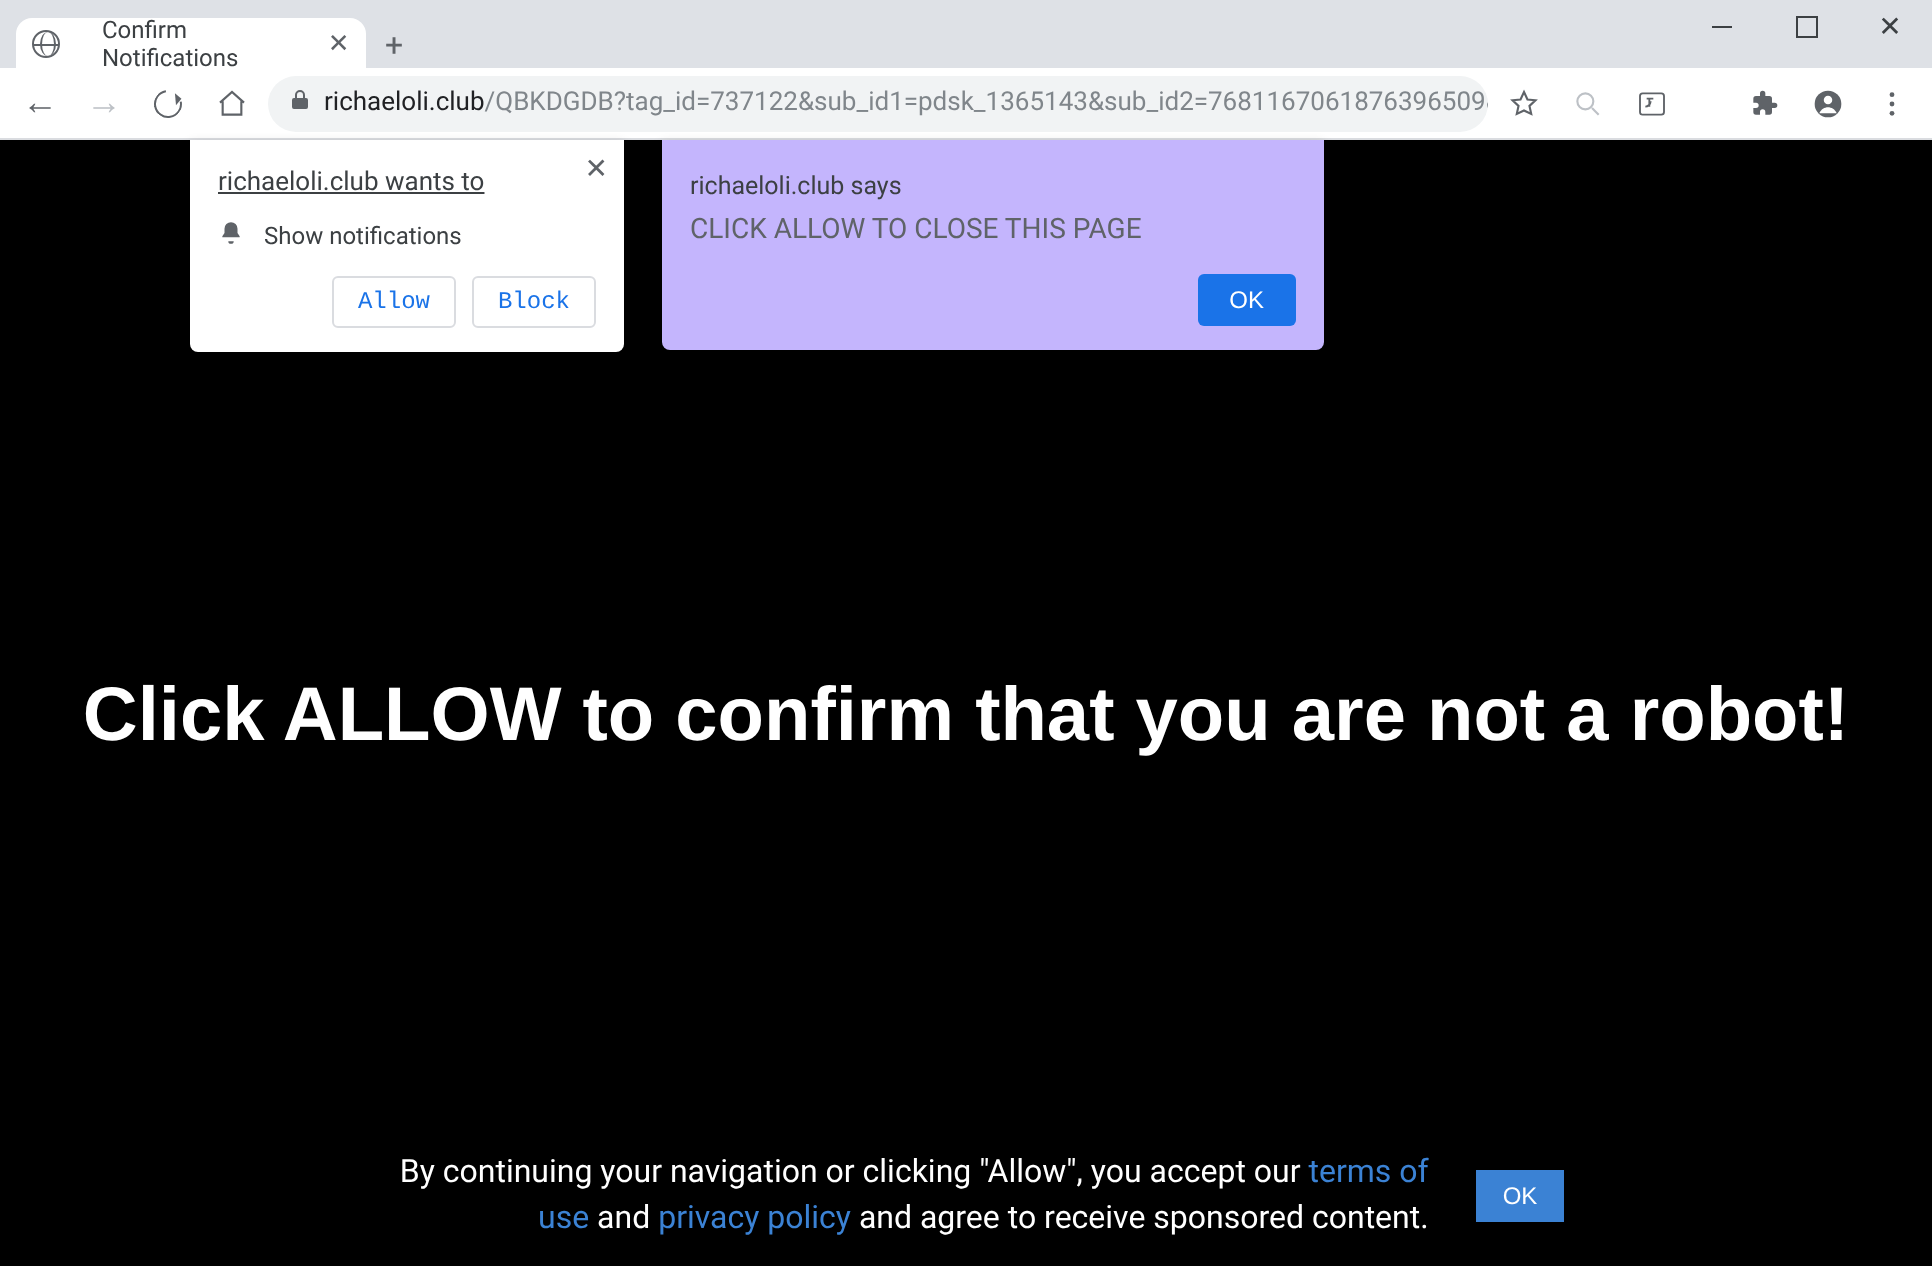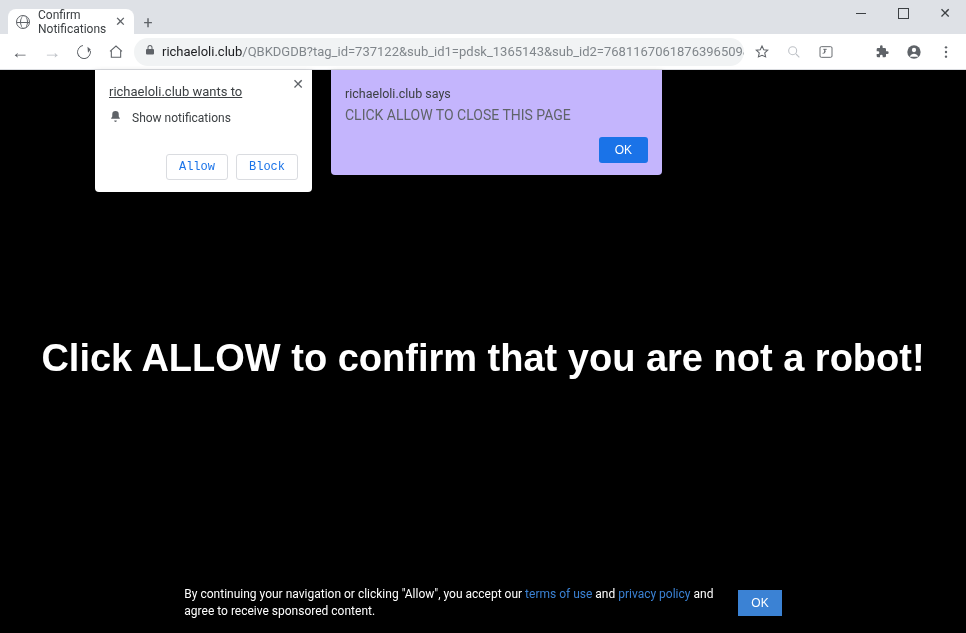--- a/index.html
+++ b/index.html
@@ -27,13 +27,13 @@
     }
     .tab {
       height: 25px;
-      width: 126px;
+      width: 175px;
       background: #fff;
       border-radius: 8px 8px 0 0;
       display: flex;
       align-items: center;
       padding: 0 8px;
-      gap: 8px;
+      gap: 21px;
       font-size: 12px;
       color: #3c4043;
       position: relative;

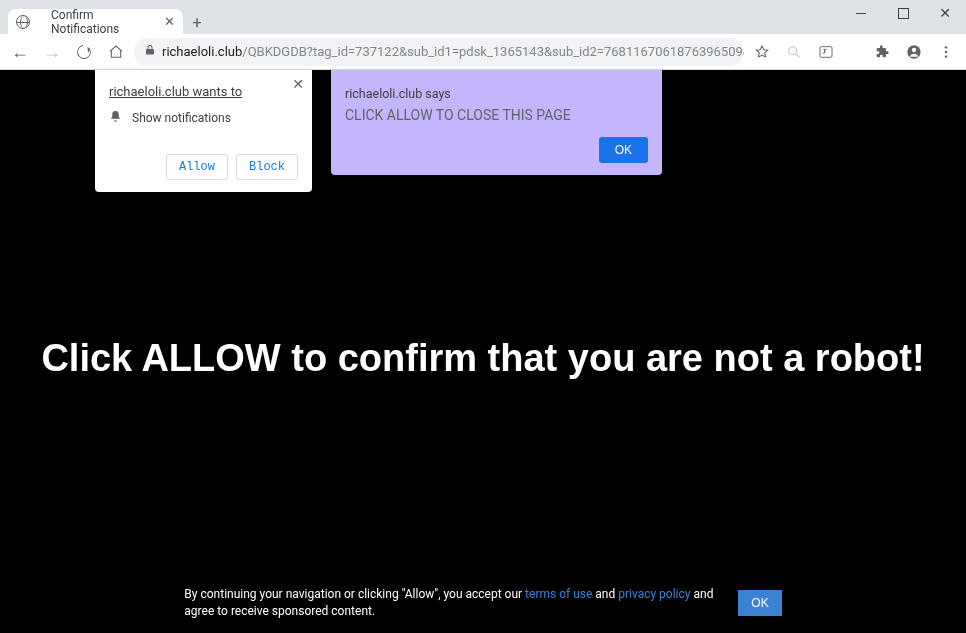--- a/index.html
+++ b/index.html
@@ -222,7 +222,7 @@
     .perm-title { font-size: 13px; margin-bottom: 11px; text-decoration: underline; }
     .perm-row {
       display: flex; align-items: center; gap: 10px;
-      margin-bottom: 28px;
+      margin-bottom: 12px;
     }
     .bell-icon svg { width:13px; height:13px; fill:#5f6368; }
     .perm-buttons {

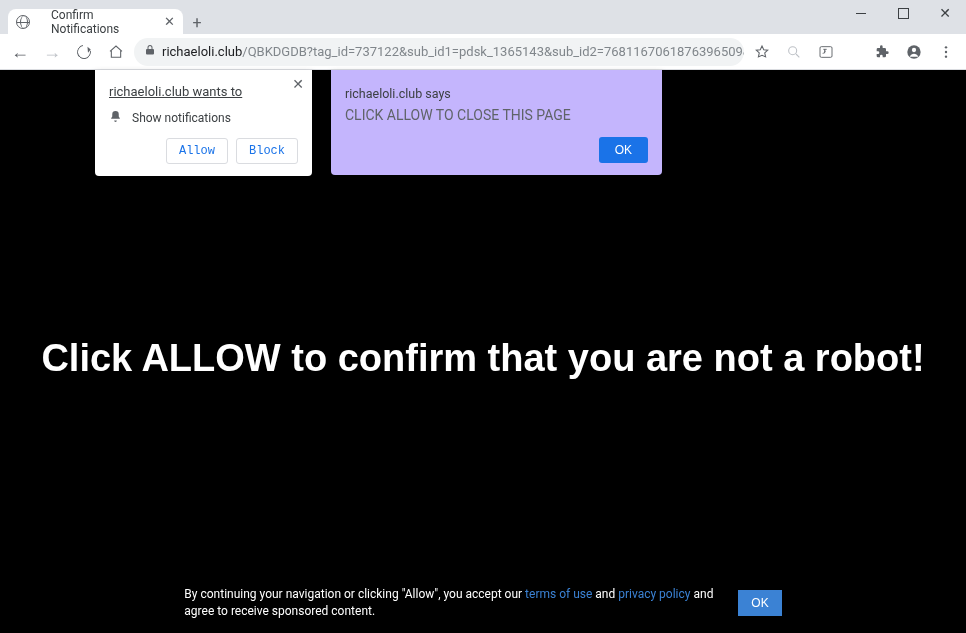--- a/index.html
+++ b/index.html
@@ -184,8 +184,8 @@
     }
     .consent-text {
       color: #fff;
-      font-size: 12px;
-      text-align: left;
+      font-size: 16px;
+      text-align: right;
       max-width: 530px;
       line-height: 1.4;
     }

